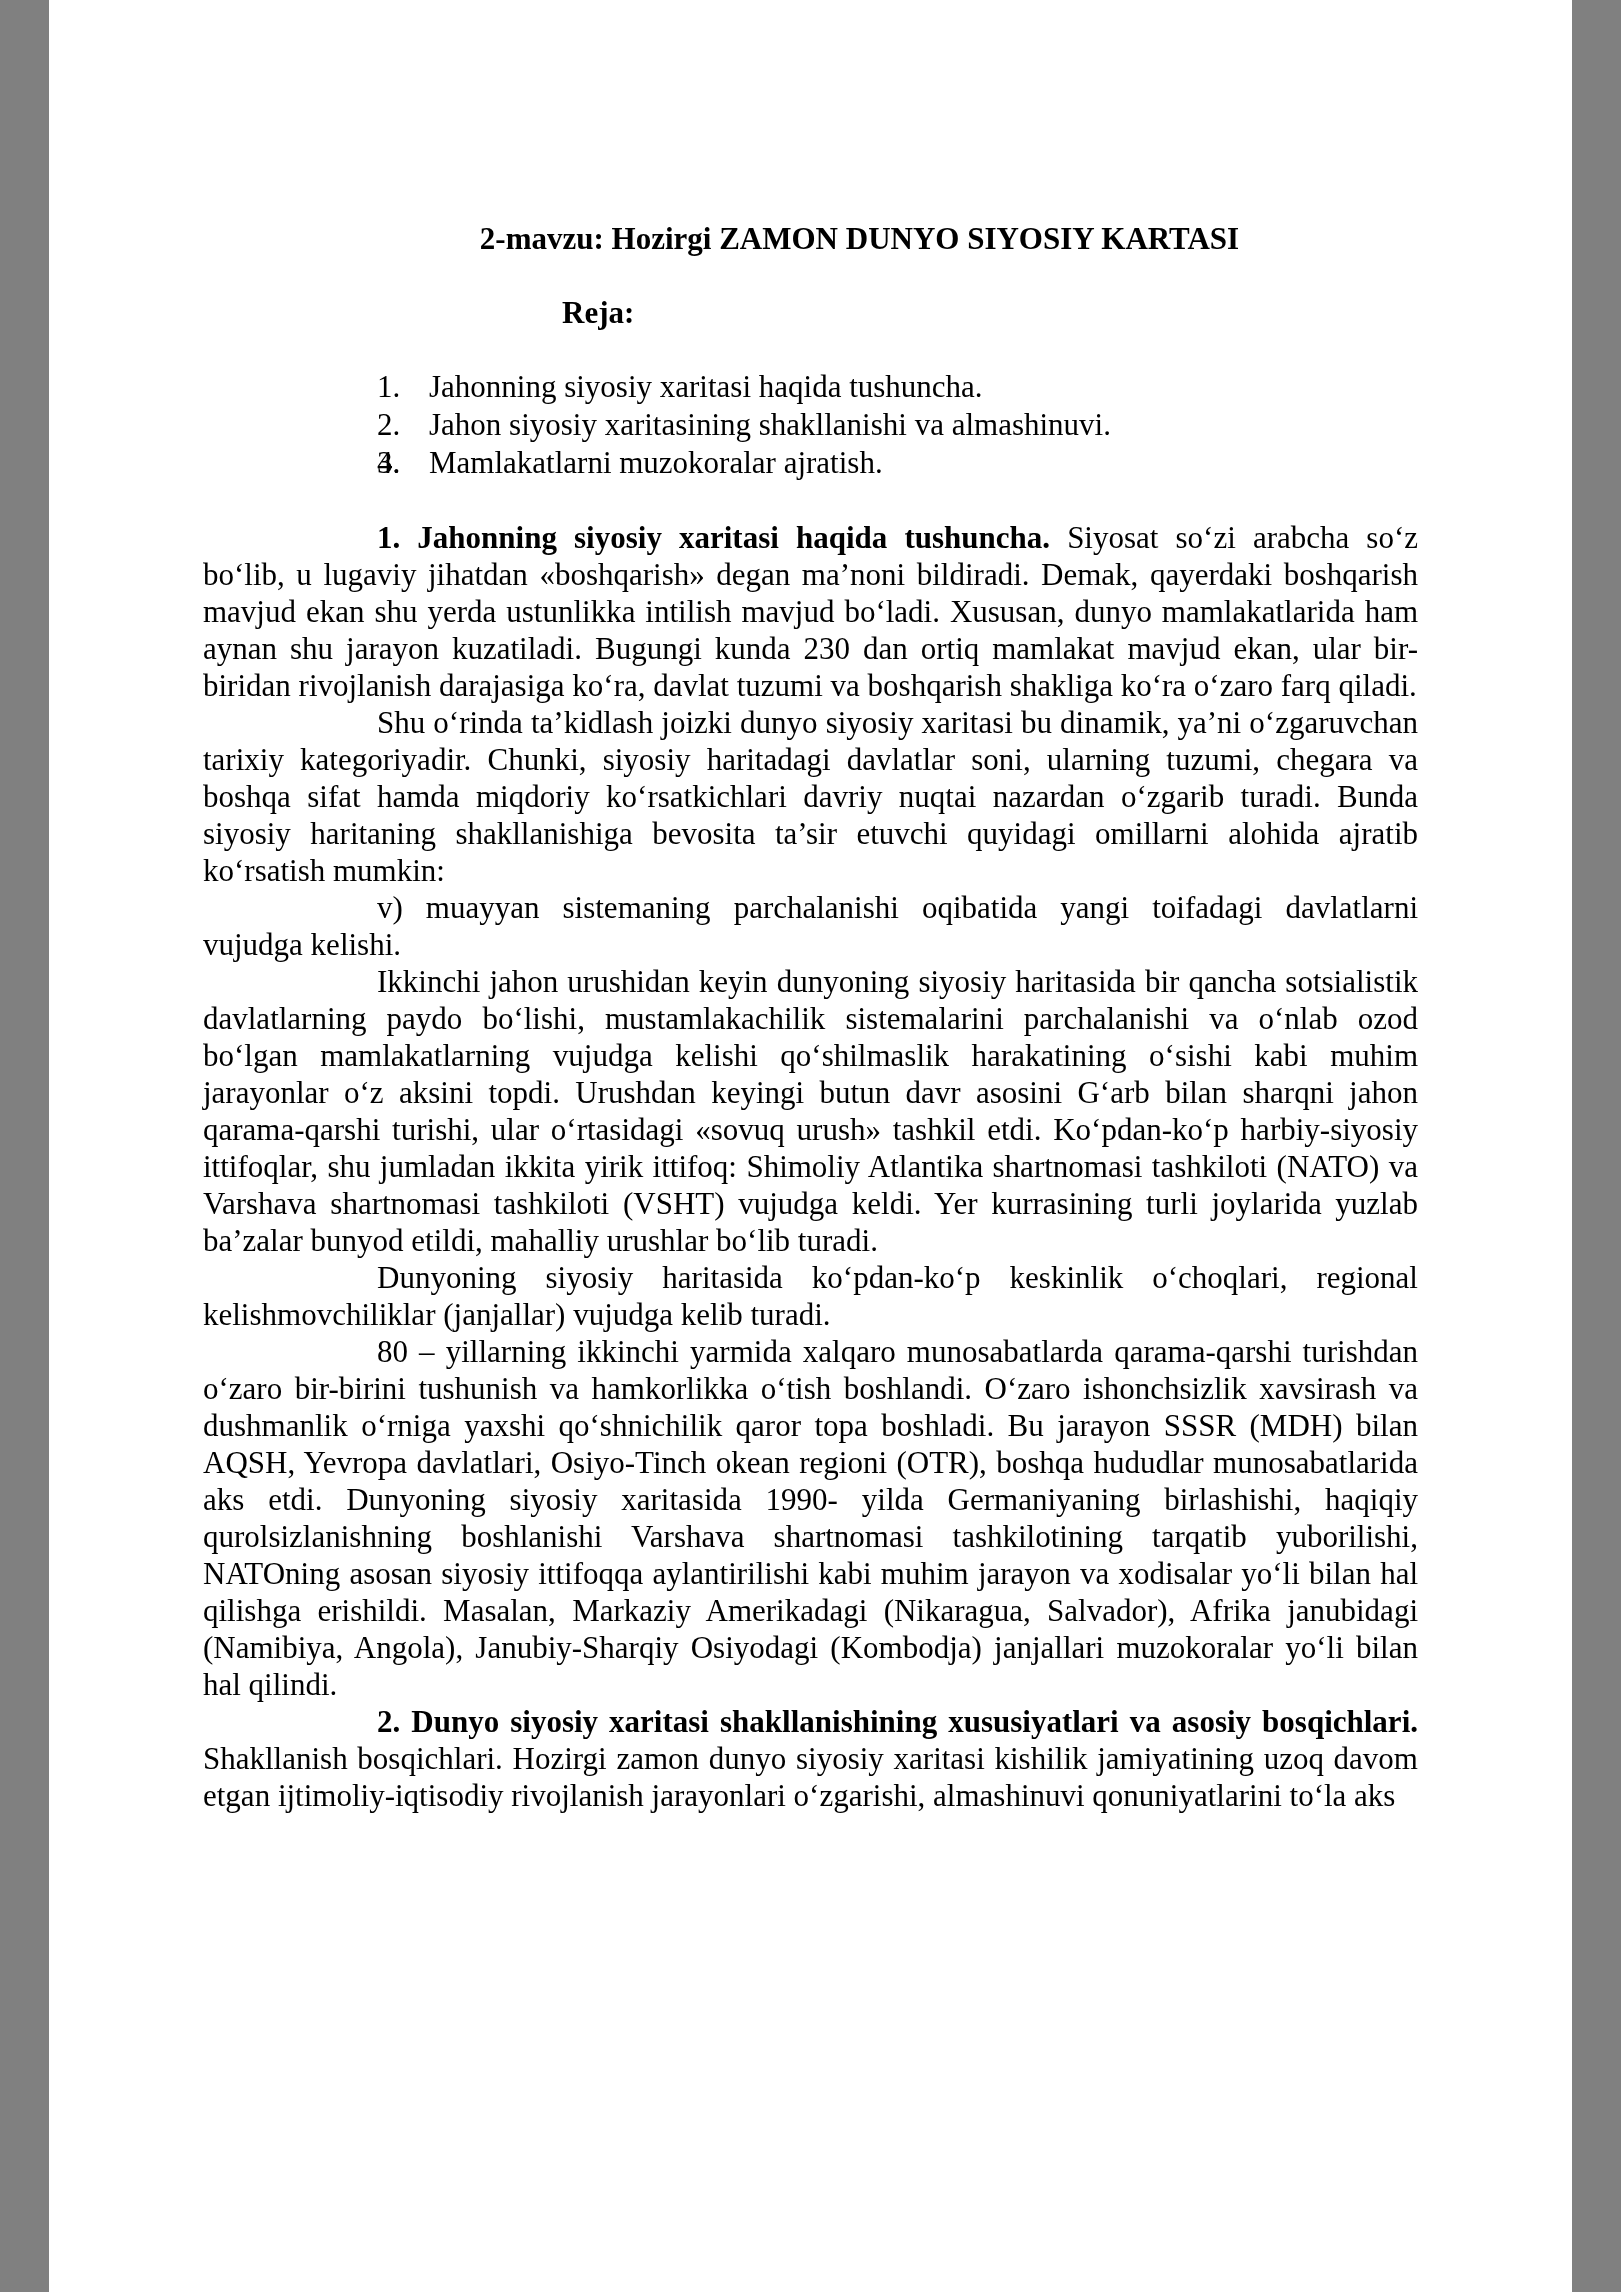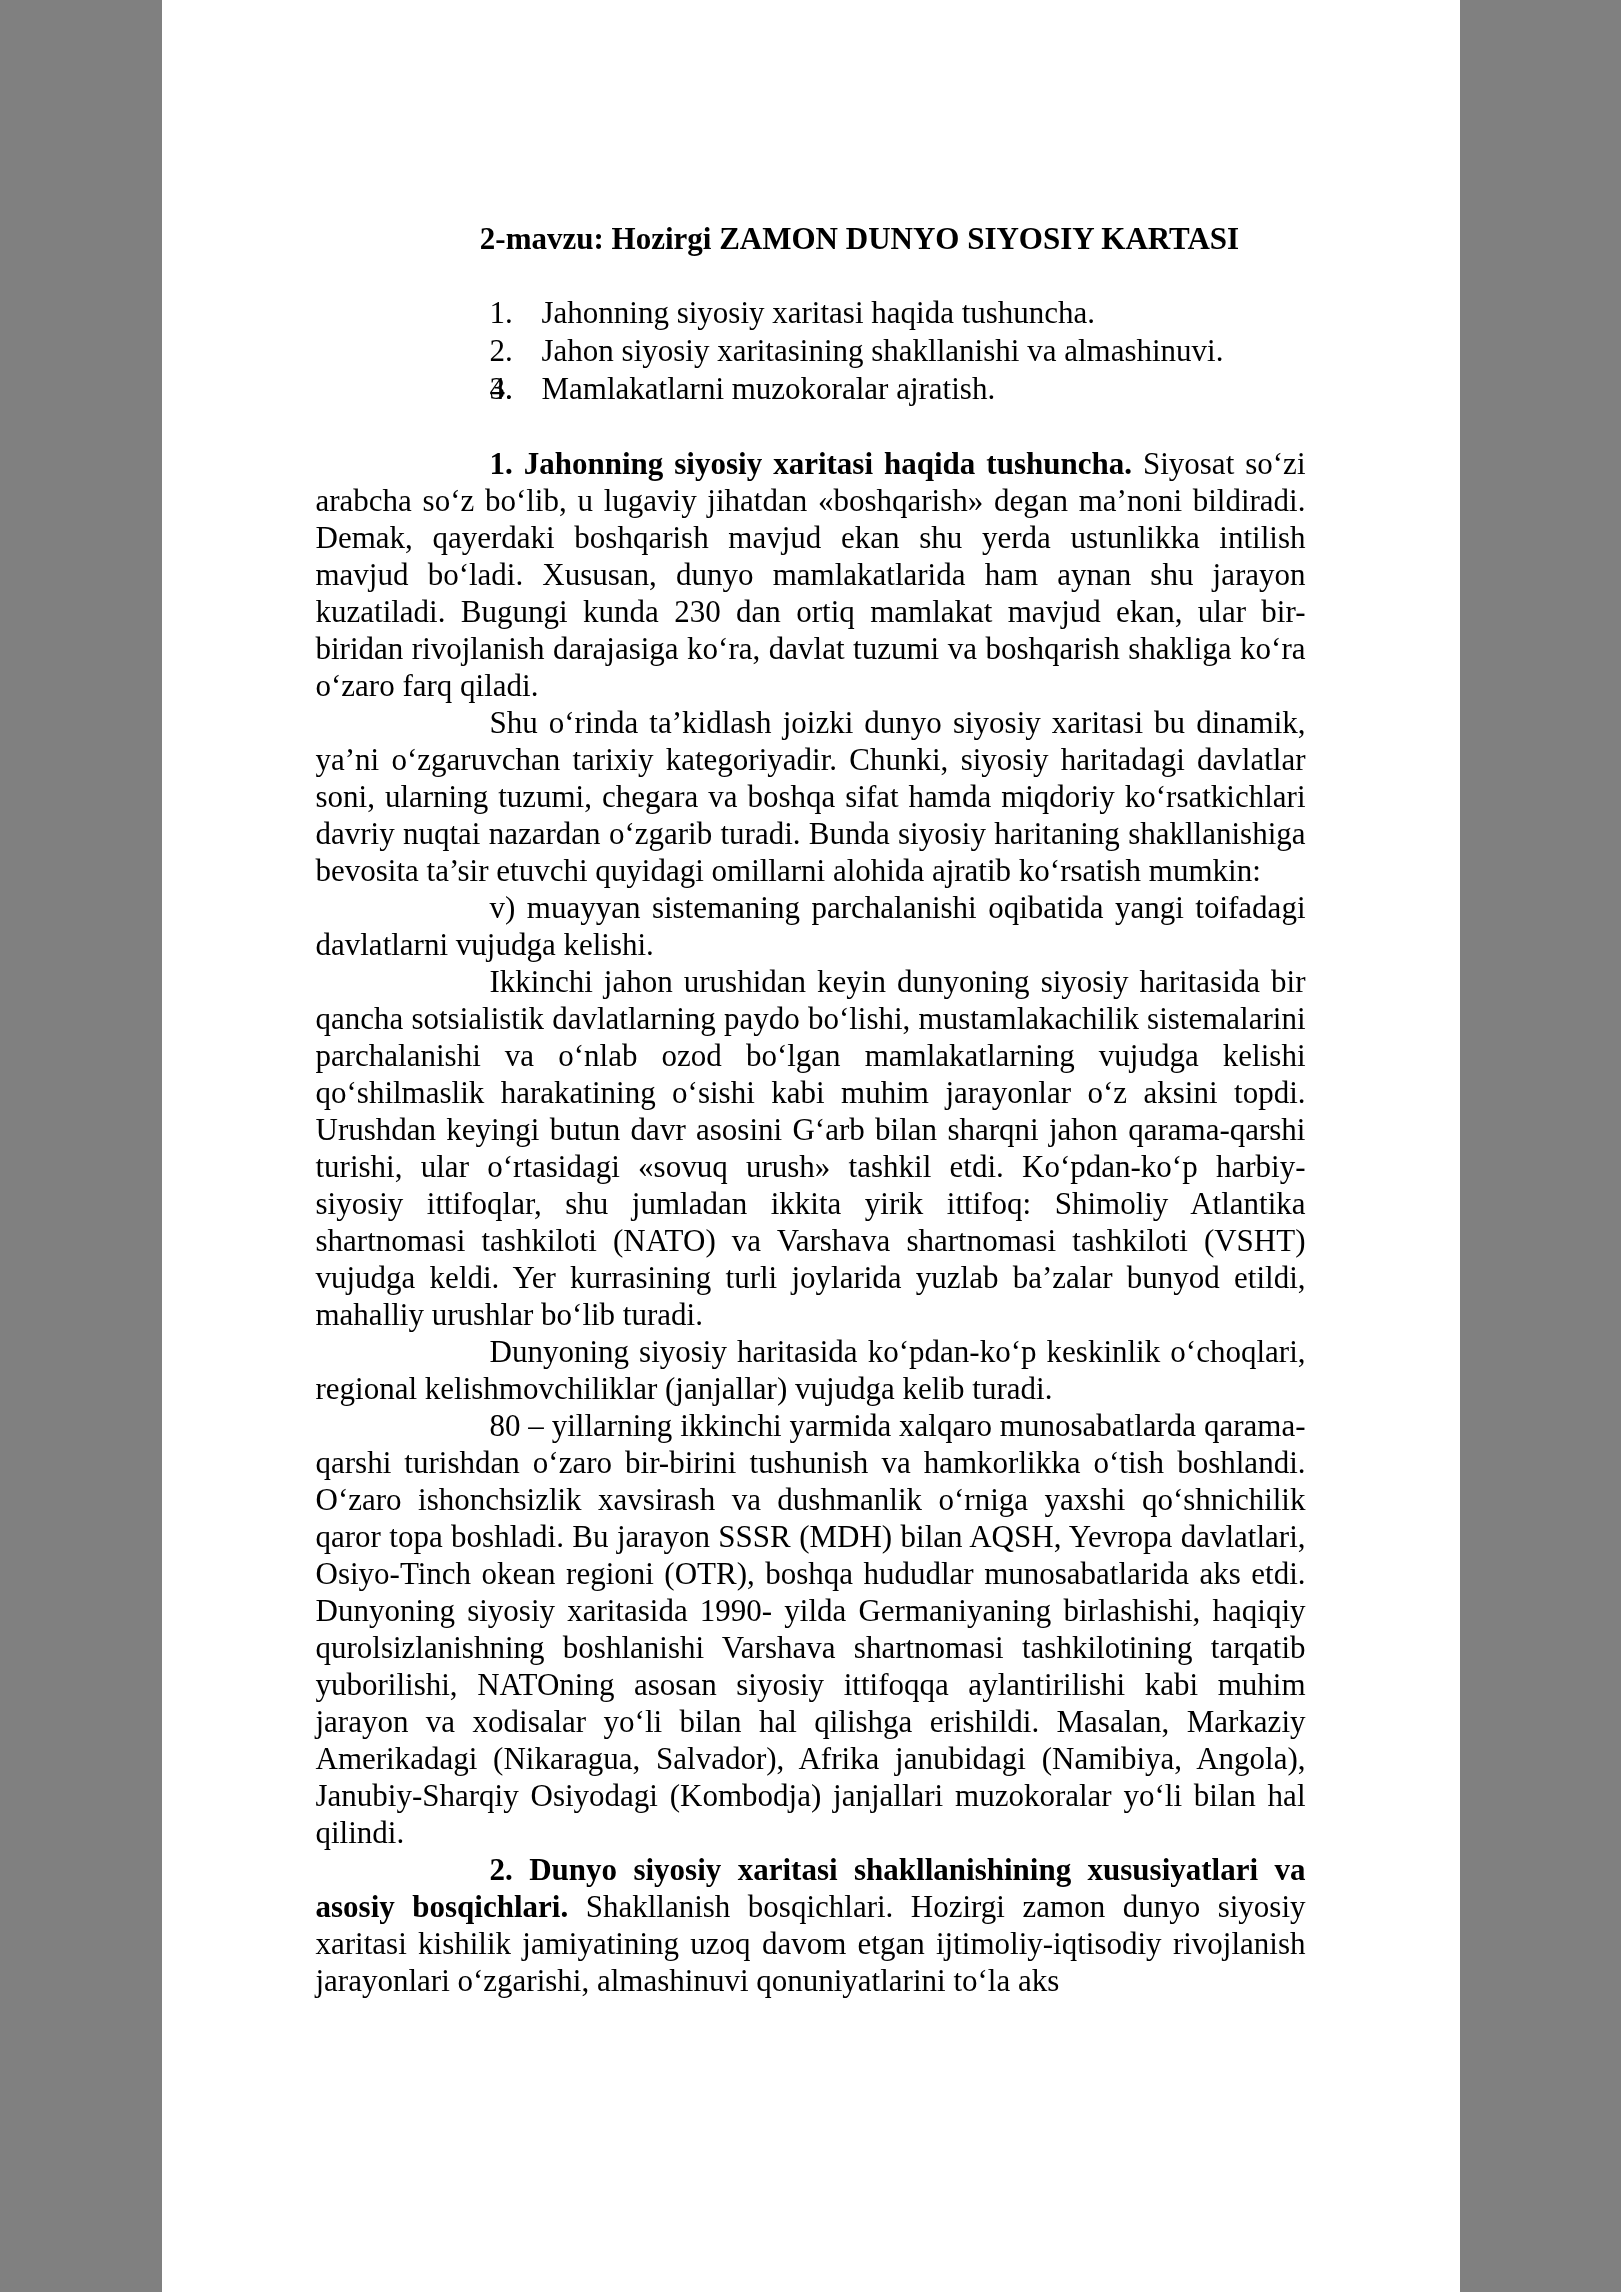--- a/index.html
+++ b/index.html
@@ -9,7 +9,7 @@
   }
   .page {
     position: relative;
-    width: 1298px;
+    width: 1523px;
     height: 2293px;
     margin: 0 auto;
     background: #ffffff;

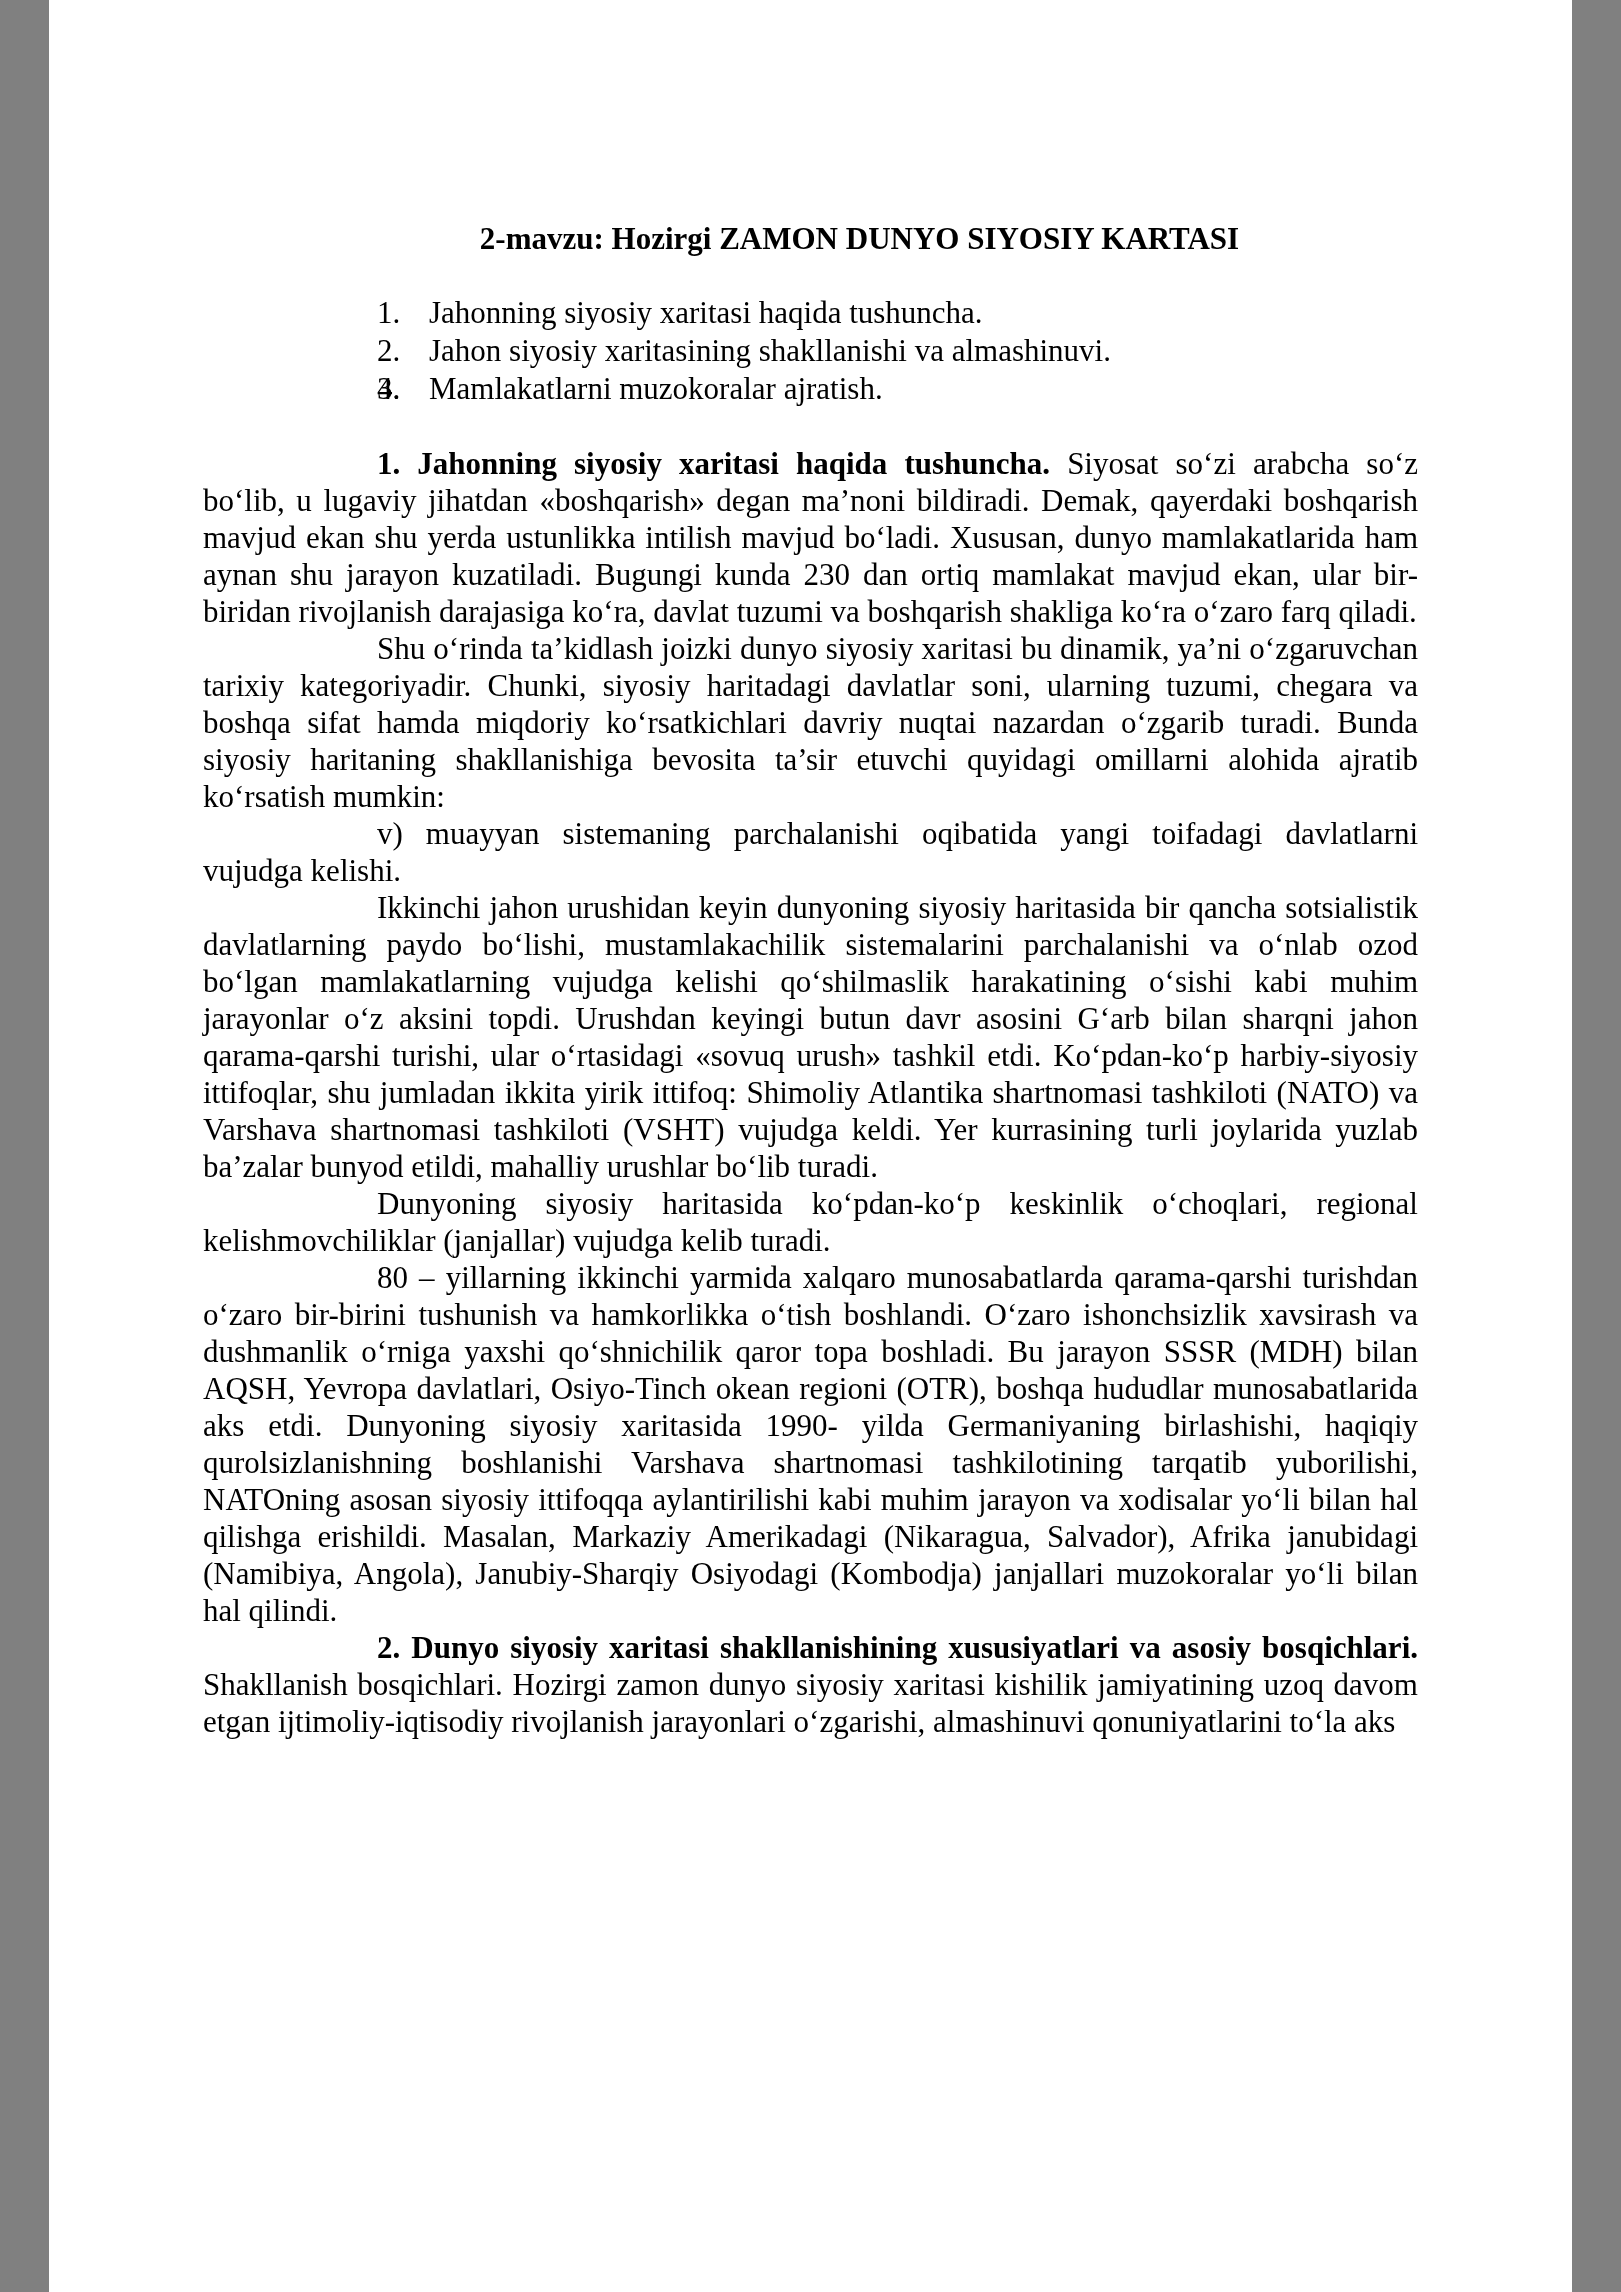--- a/index.html
+++ b/index.html
@@ -69,6 +69,7 @@
 
   <h1 class="doc-title">2-mavzu: Hozirgi ZAMON DUNYO SIYOSIY KARTASI</h1>
 
+  <h2 class="plan-heading">Reja:</h2>
 
   <ol class="plan-list">
     <li class="plan-item"><span class="plan-num">1.</span><span class="plan-text">Jahonning siyosiy xaritasi haqida tushuncha.</span></li>

